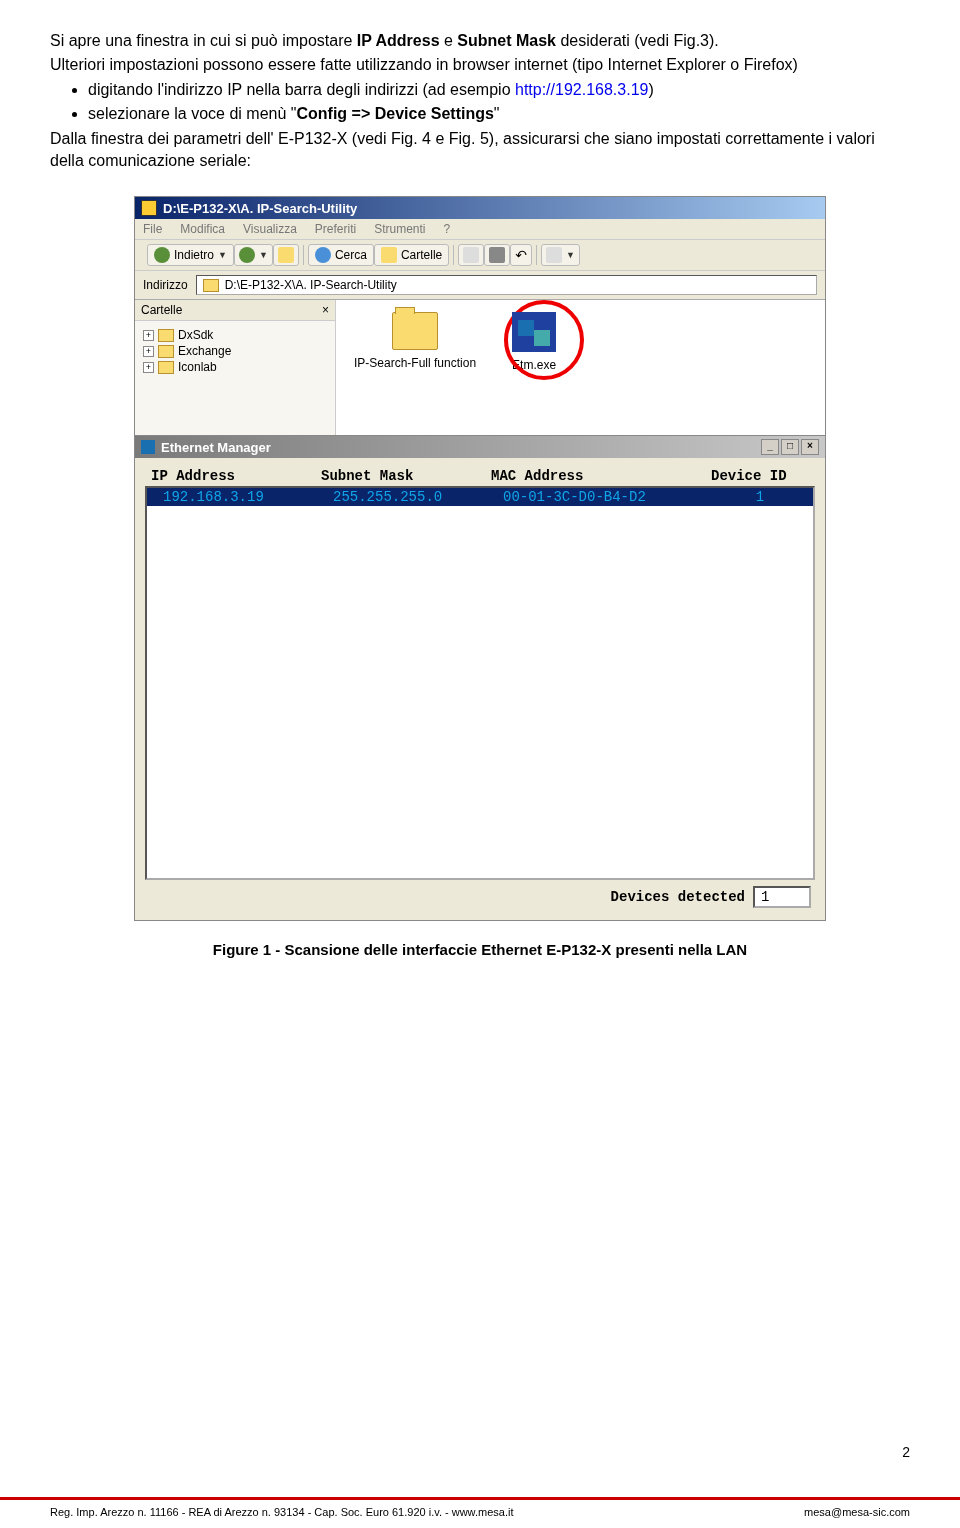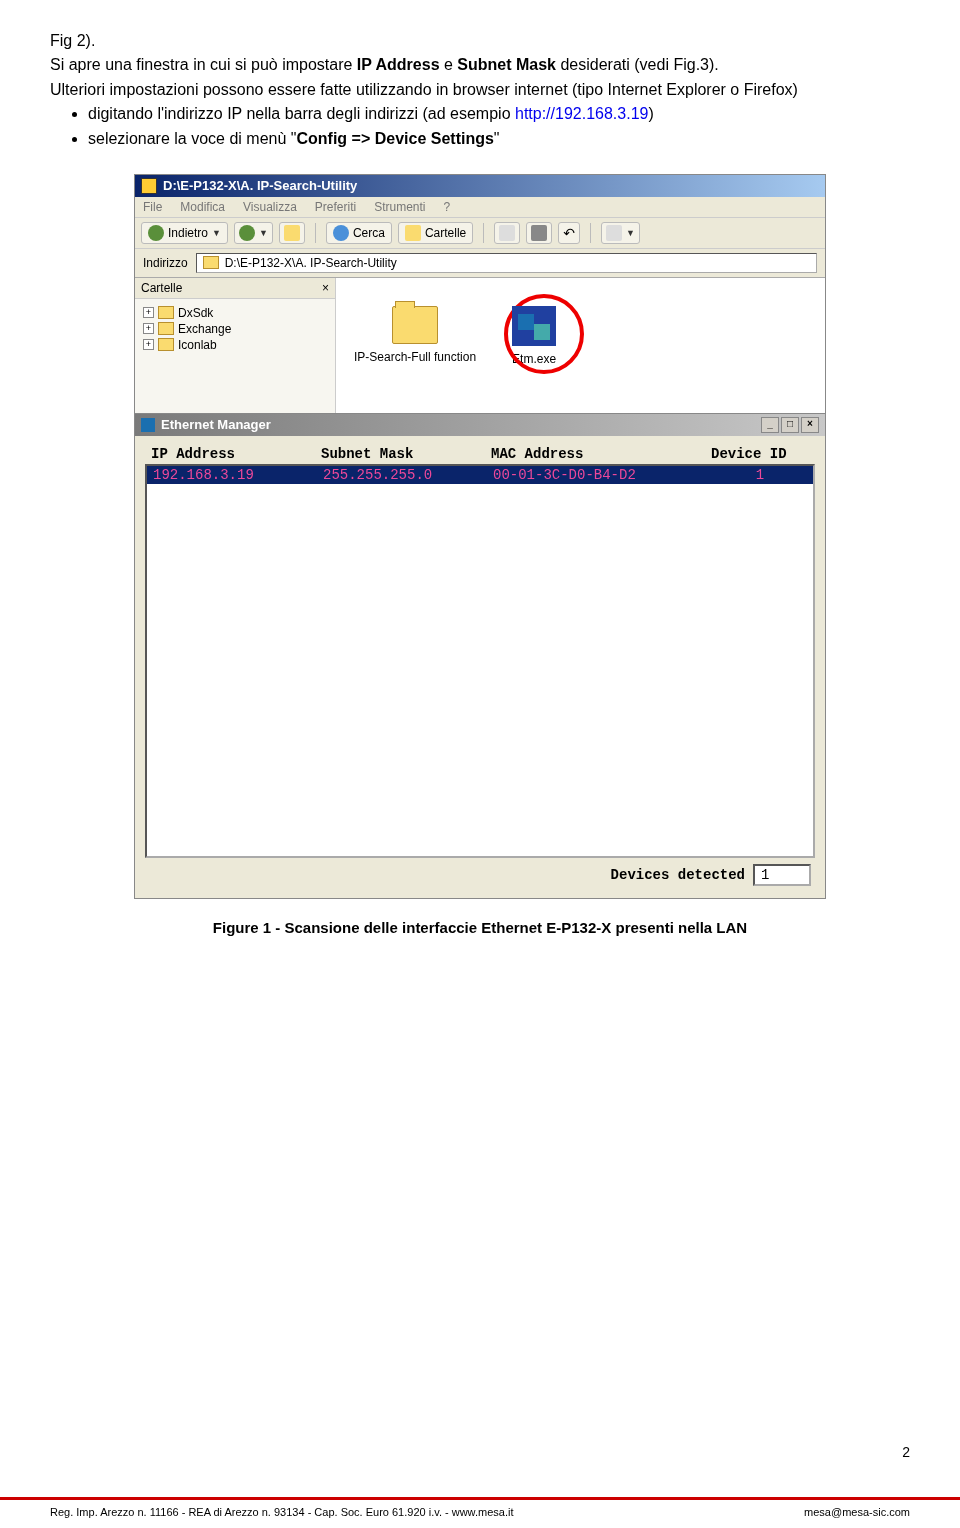--- a/index.html
+++ b/index.html
@@ -311,7 +311,6 @@
 
 
   <div class="body-text">
-    <p>Fig 2).</p>
     <p>
       <span>Si apre una finestra in cui si può impostare </span><span class="bold">IP Address</span><span> e </span><span class="bold">Subnet Mask</span><span> desiderati (vedi Fig.3).</span>
     </p>

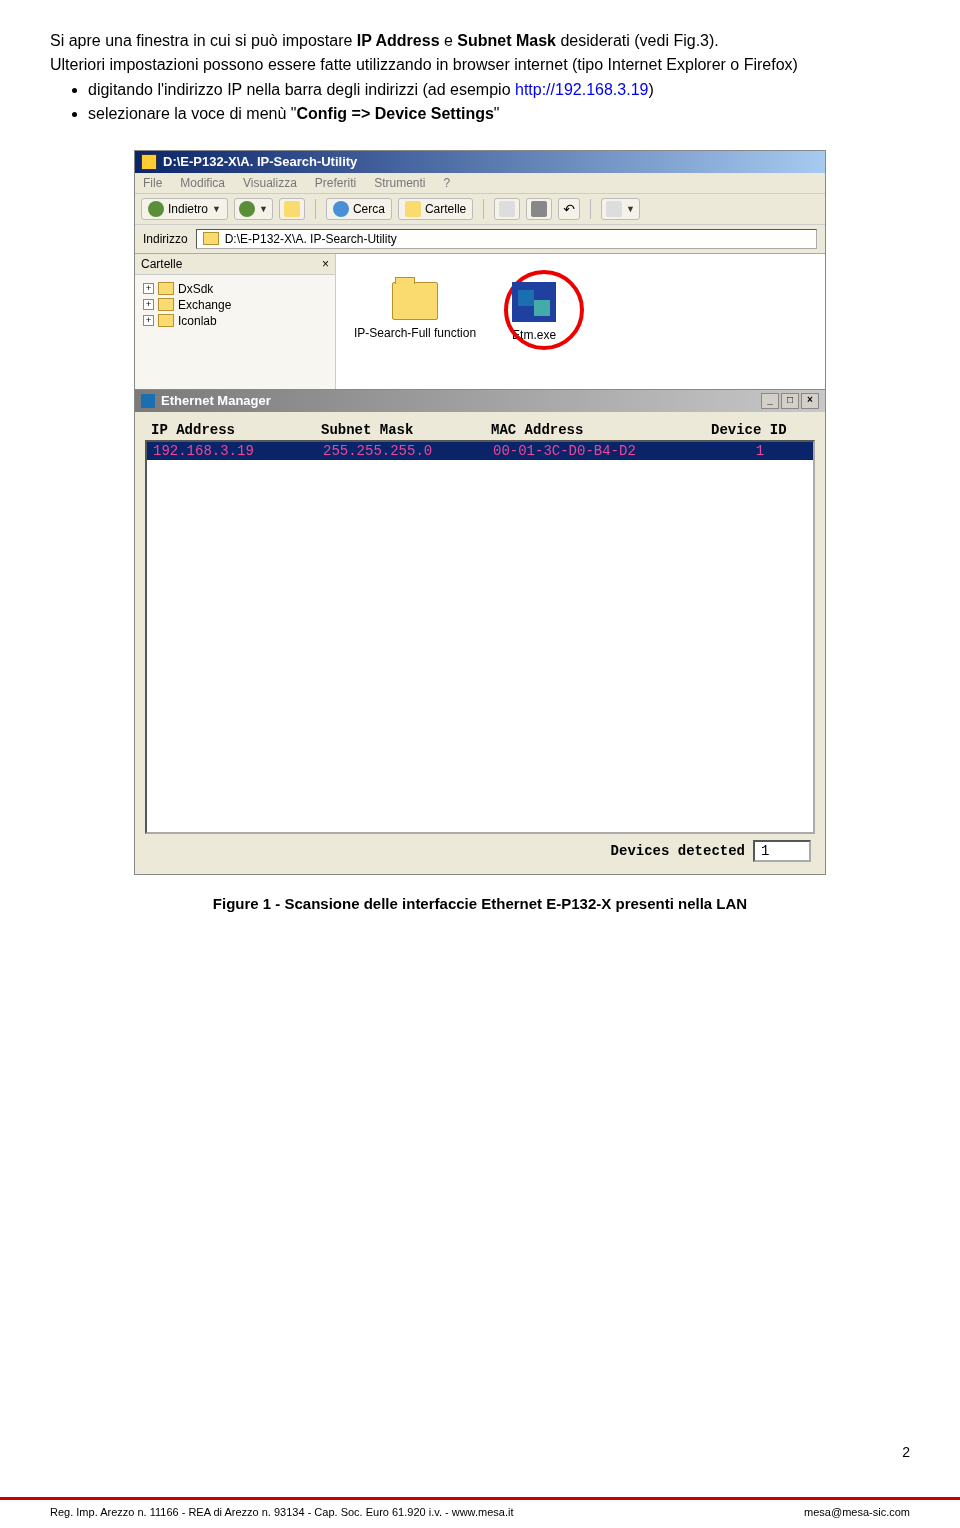--- a/index.html
+++ b/index.html
@@ -323,6 +323,7 @@
         <span>selezionare la voce di menù "</span><span class="bold">Config =&gt; Device Settings</span><span>"</span>
       </li>
     </ul>
+    <p>Dalla finestra dei parametri dell' E-P132-X (vedi Fig. 4 e Fig. 5), assicurarsi che siano impostati correttamente i valori della comunicazione seriale:</p>
   </div>
 
   <div class="screenshot-wrap">

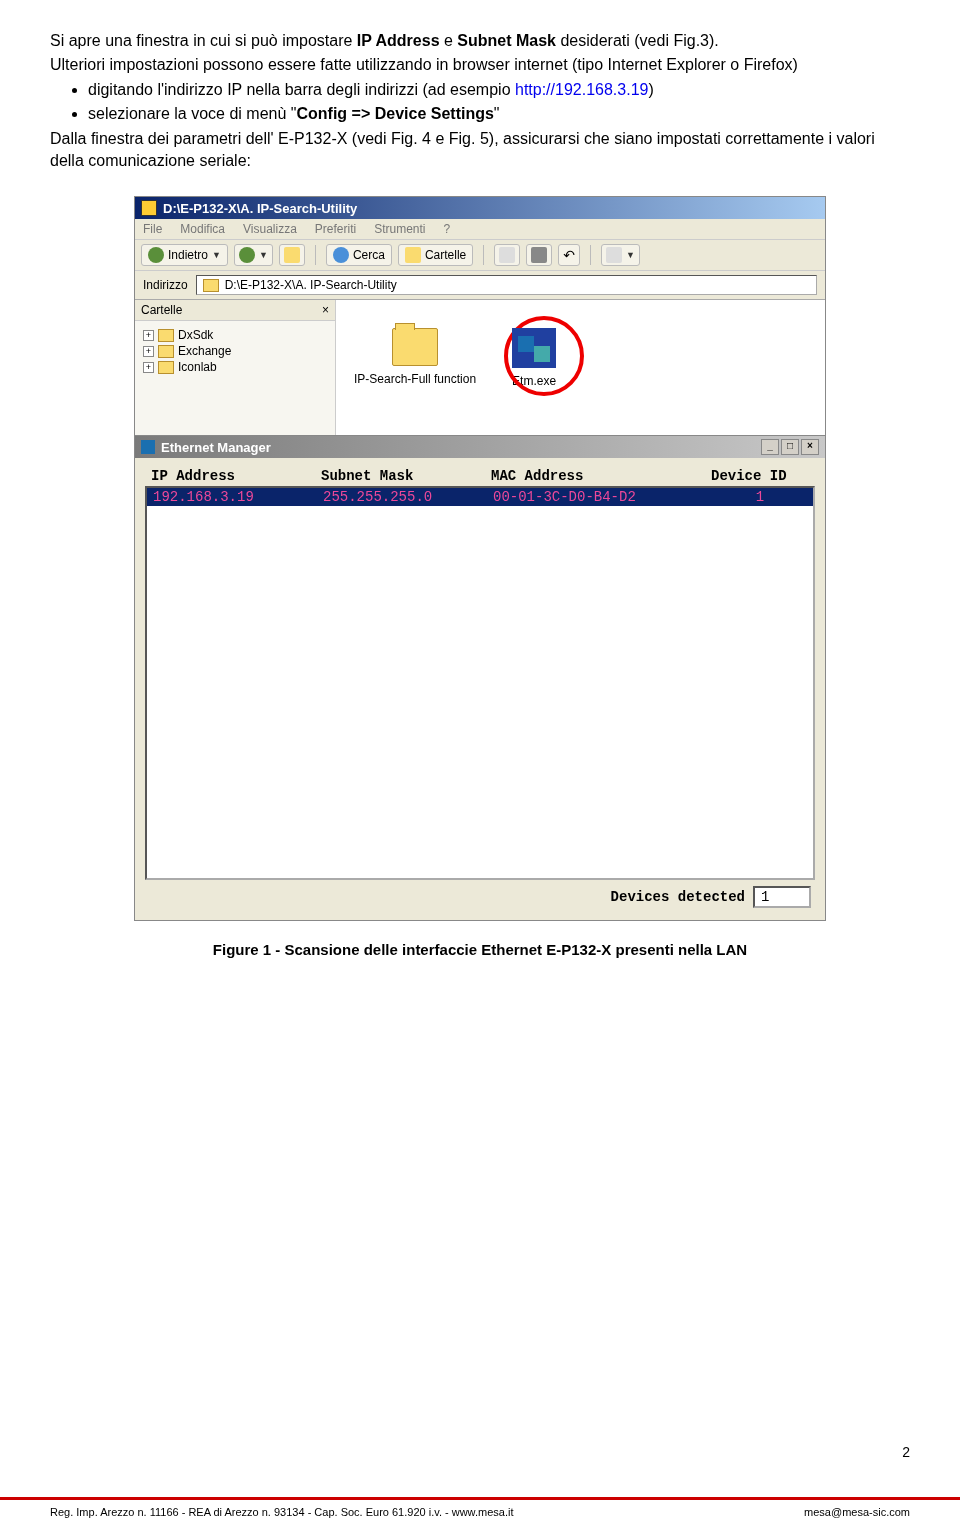--- a/index.html
+++ b/index.html
@@ -91,10 +91,10 @@
   }
   .toolbar {
     background: #ece9d8;
-    padding: 4px 6px;
-    display: flex;
-    align-items: center;
-    gap: 6px;
+    padding: 4px 12px;
+    display: flex;
+    align-items: center;
+    gap: 0;
     border-bottom: 1px solid #ccc;
   }
   .tb-btn {

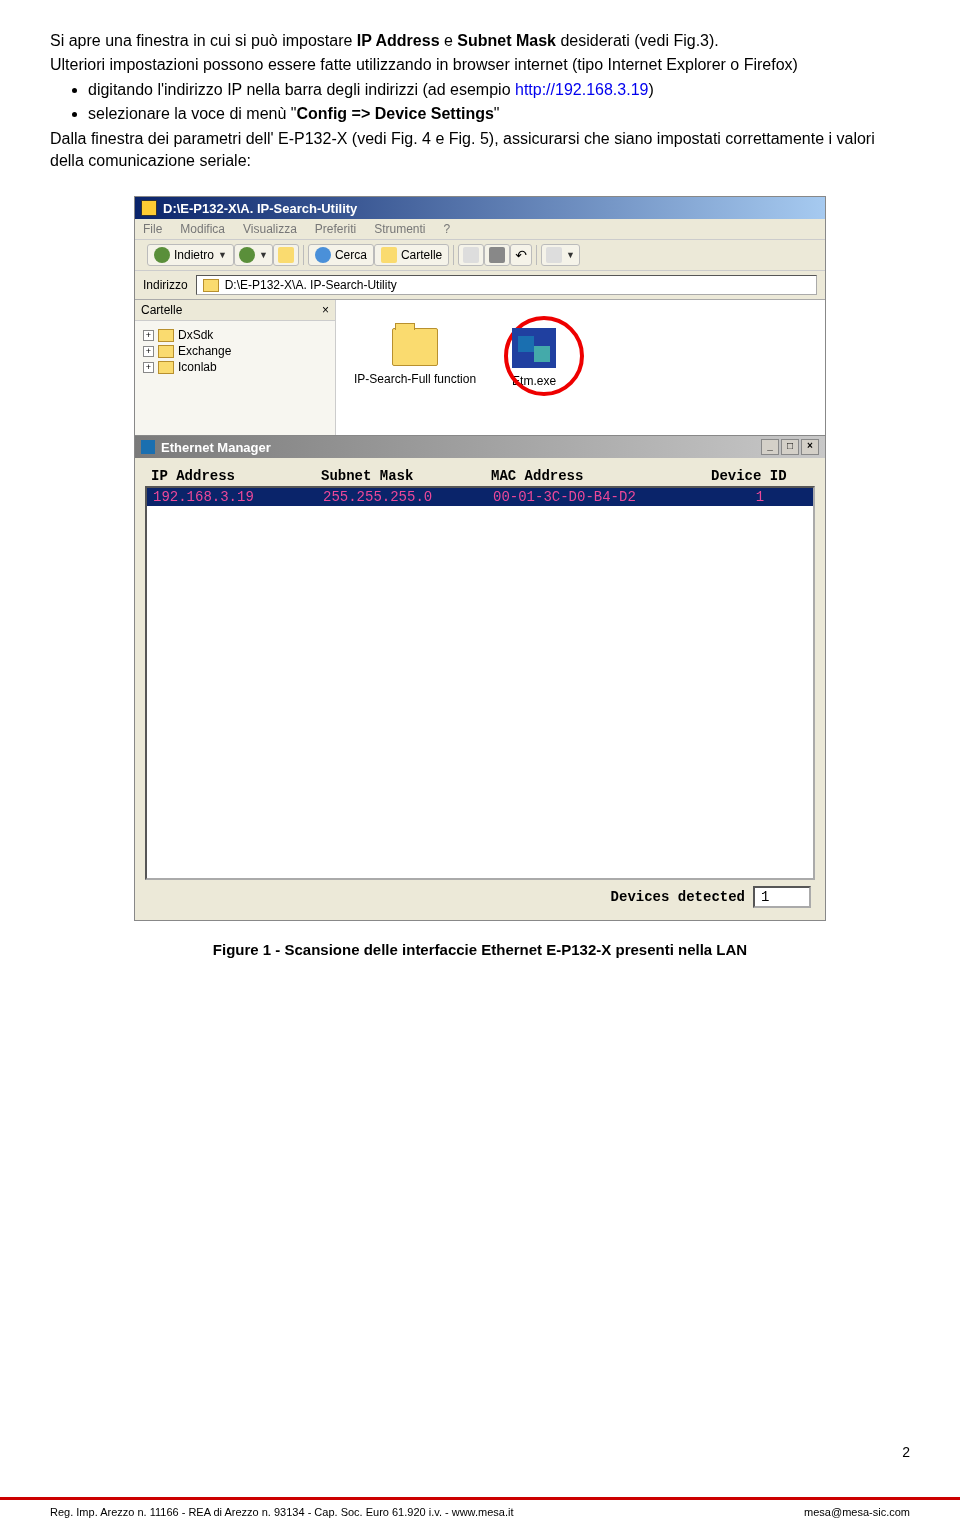--- a/index.html
+++ b/index.html
@@ -167,7 +167,7 @@
   }
   .files-pane {
     flex: 1;
-    padding: 28px 18px;
+    padding: 12px 18px;
     display: flex;
     gap: 36px;
     align-items: flex-start;

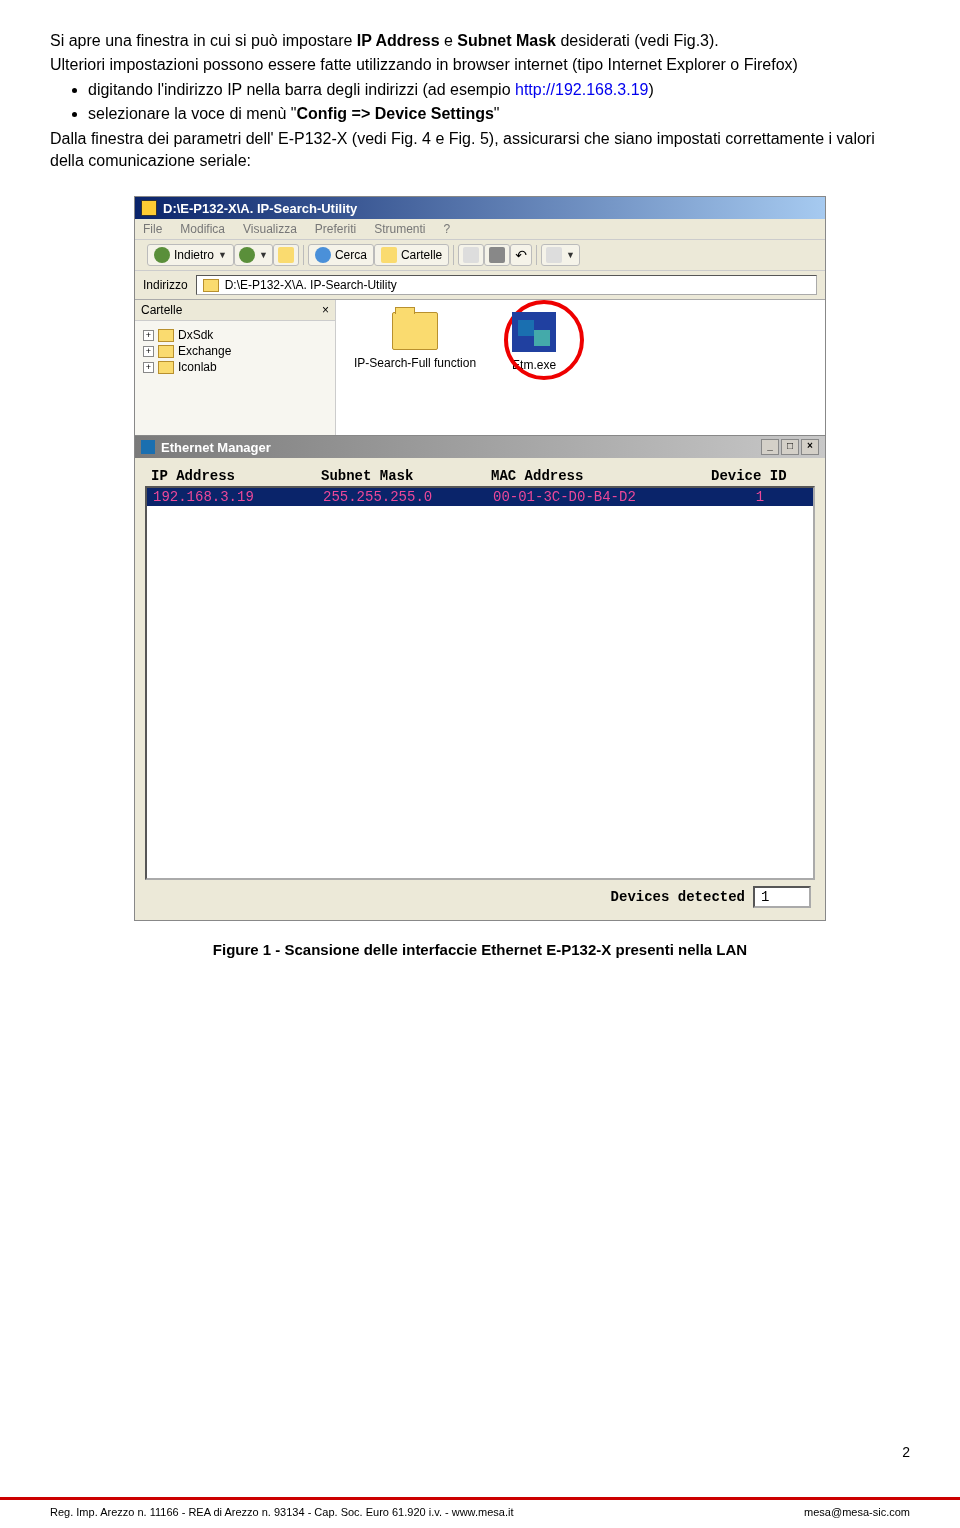--- a/index.html
+++ b/index.html
@@ -259,8 +259,8 @@
     display: grid;
     grid-template-columns: 170px 170px 220px 1fr;
     background: #0a246a;
-    color: #ec4899;
-    padding: 1px 6px;
+    color: #0ea5e9;
+    padding: 1px 16px;
   }
   .etm-footer {
     display: flex;

